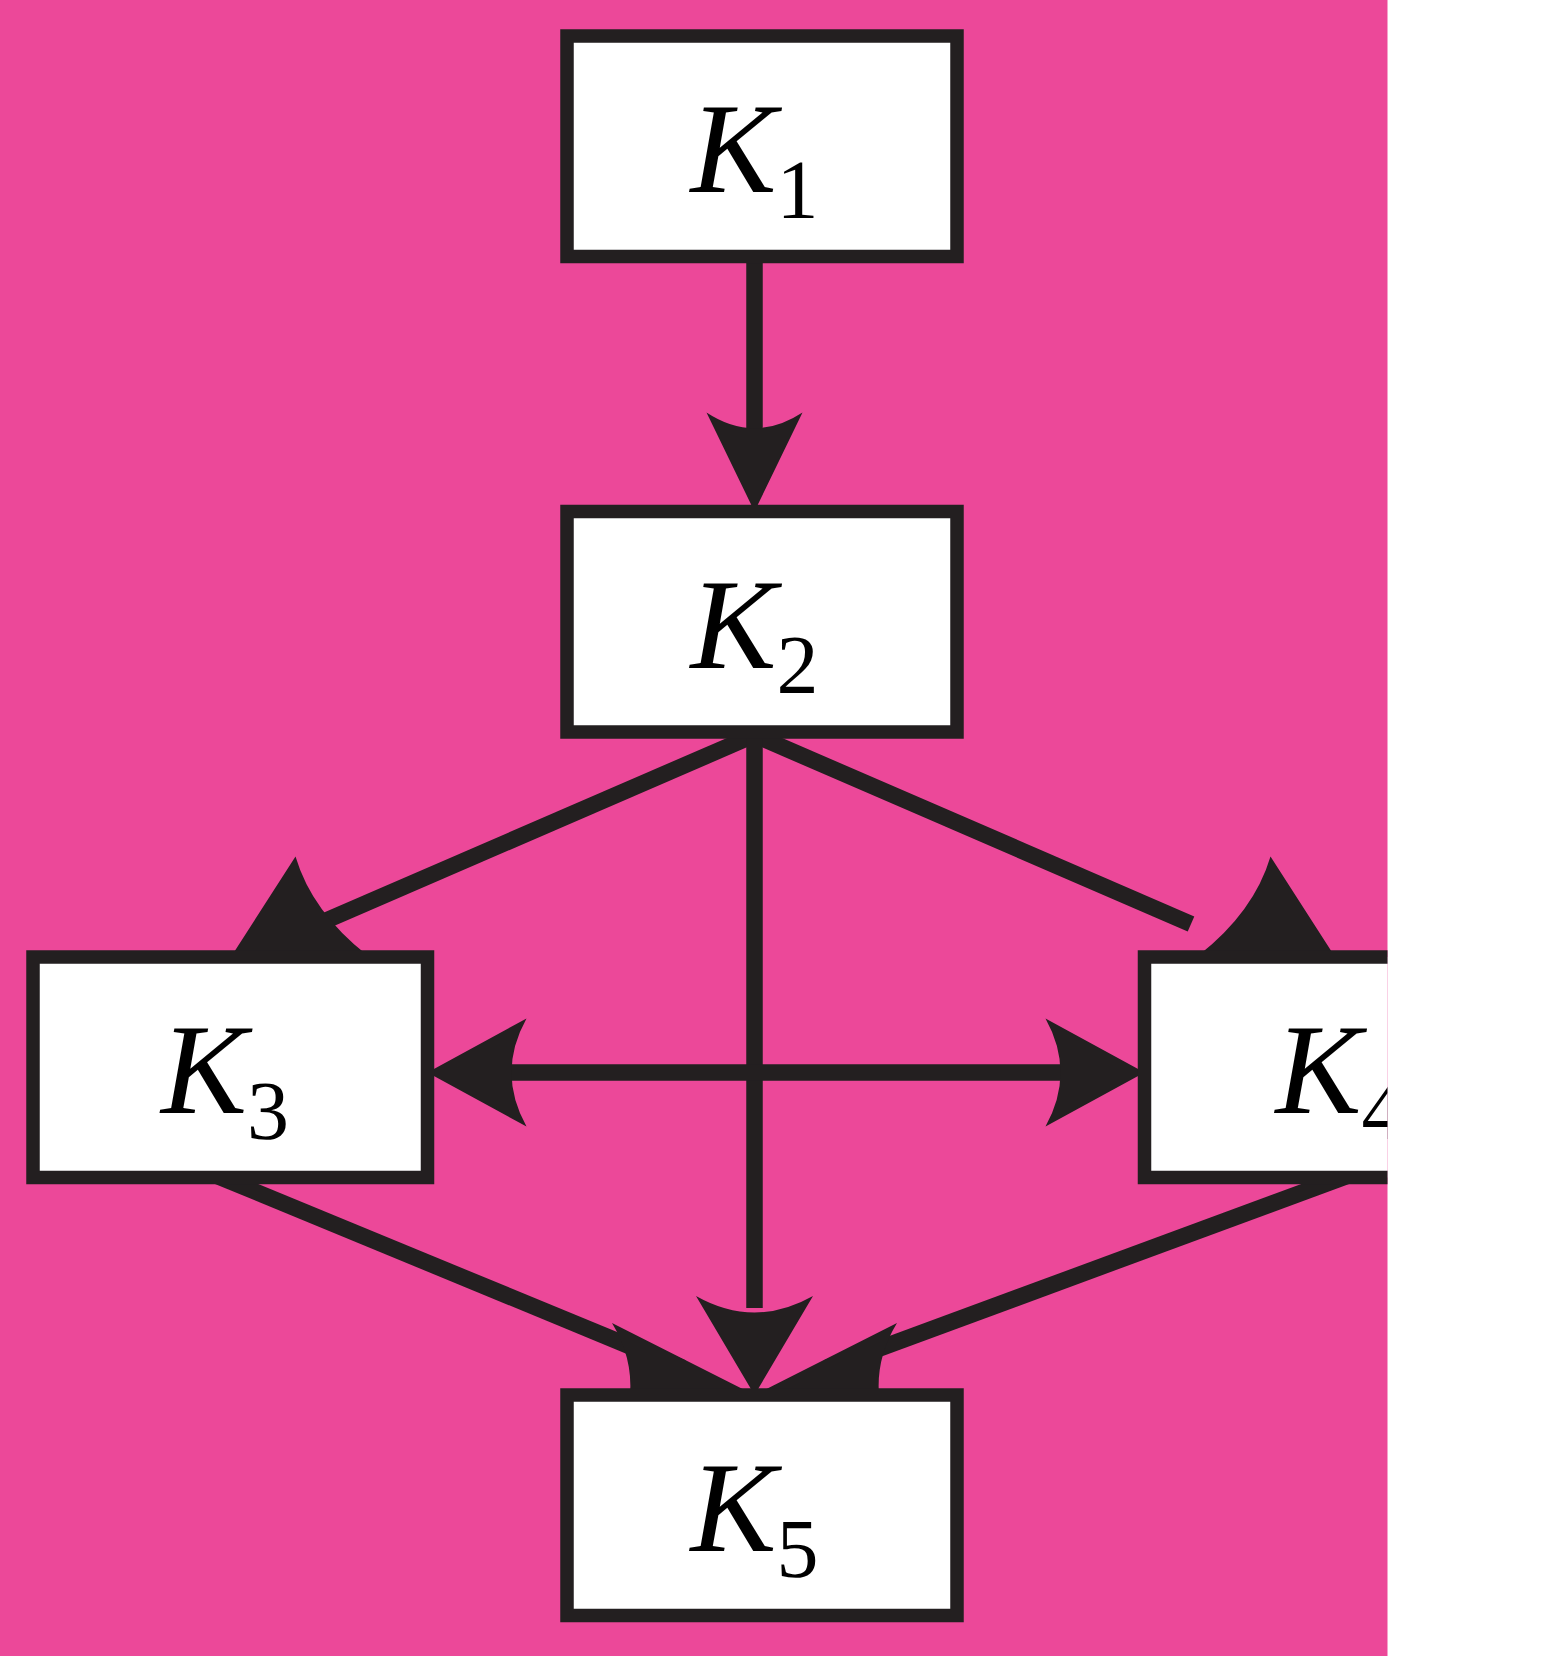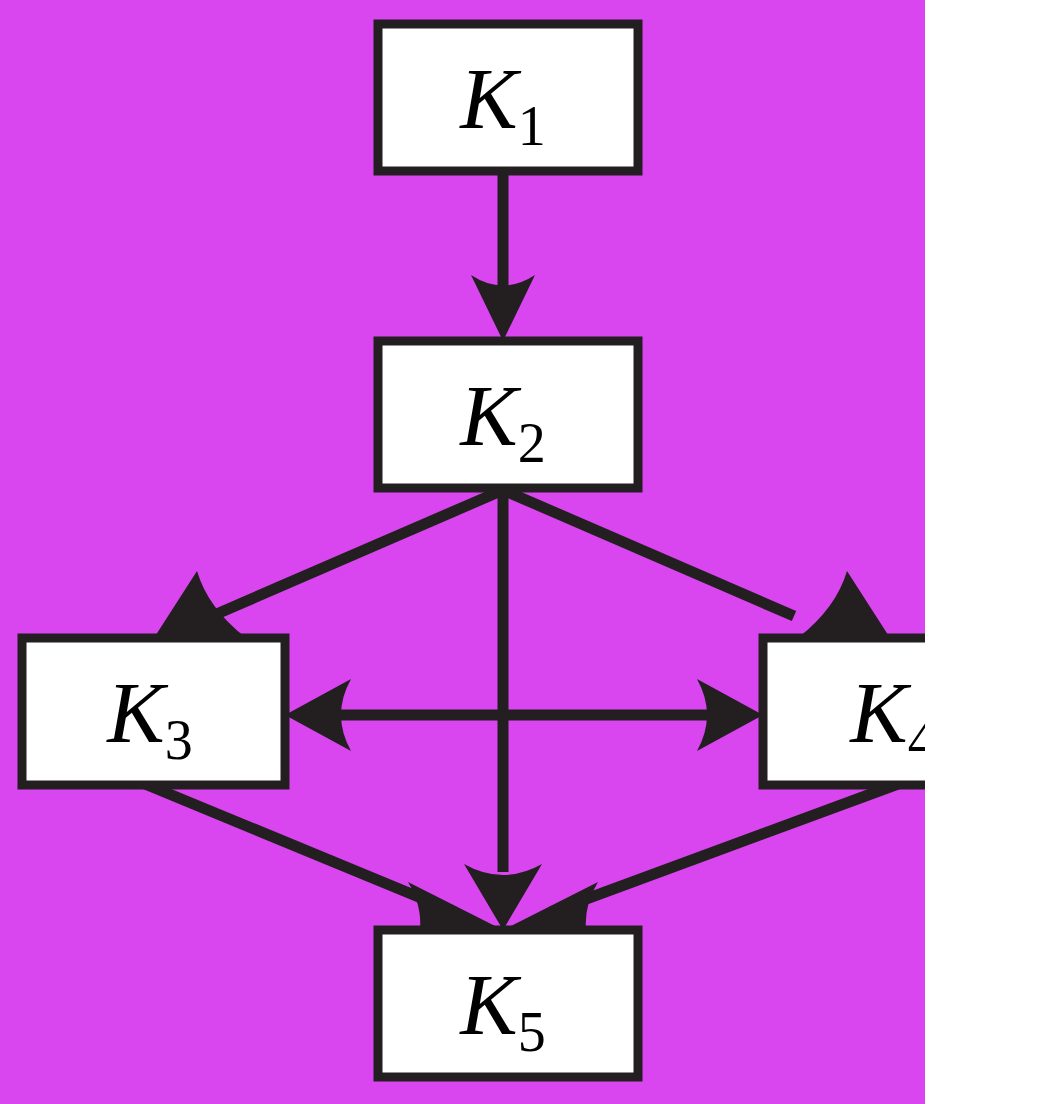--- a/index.html
+++ b/index.html
@@ -15,7 +15,7 @@
     position: relative;
     width: 925px;
     height: 1104px;
-    background: #d946ef;
+    background: #ec4899;
     overflow: hidden;
   }
   #diagram-svg {

